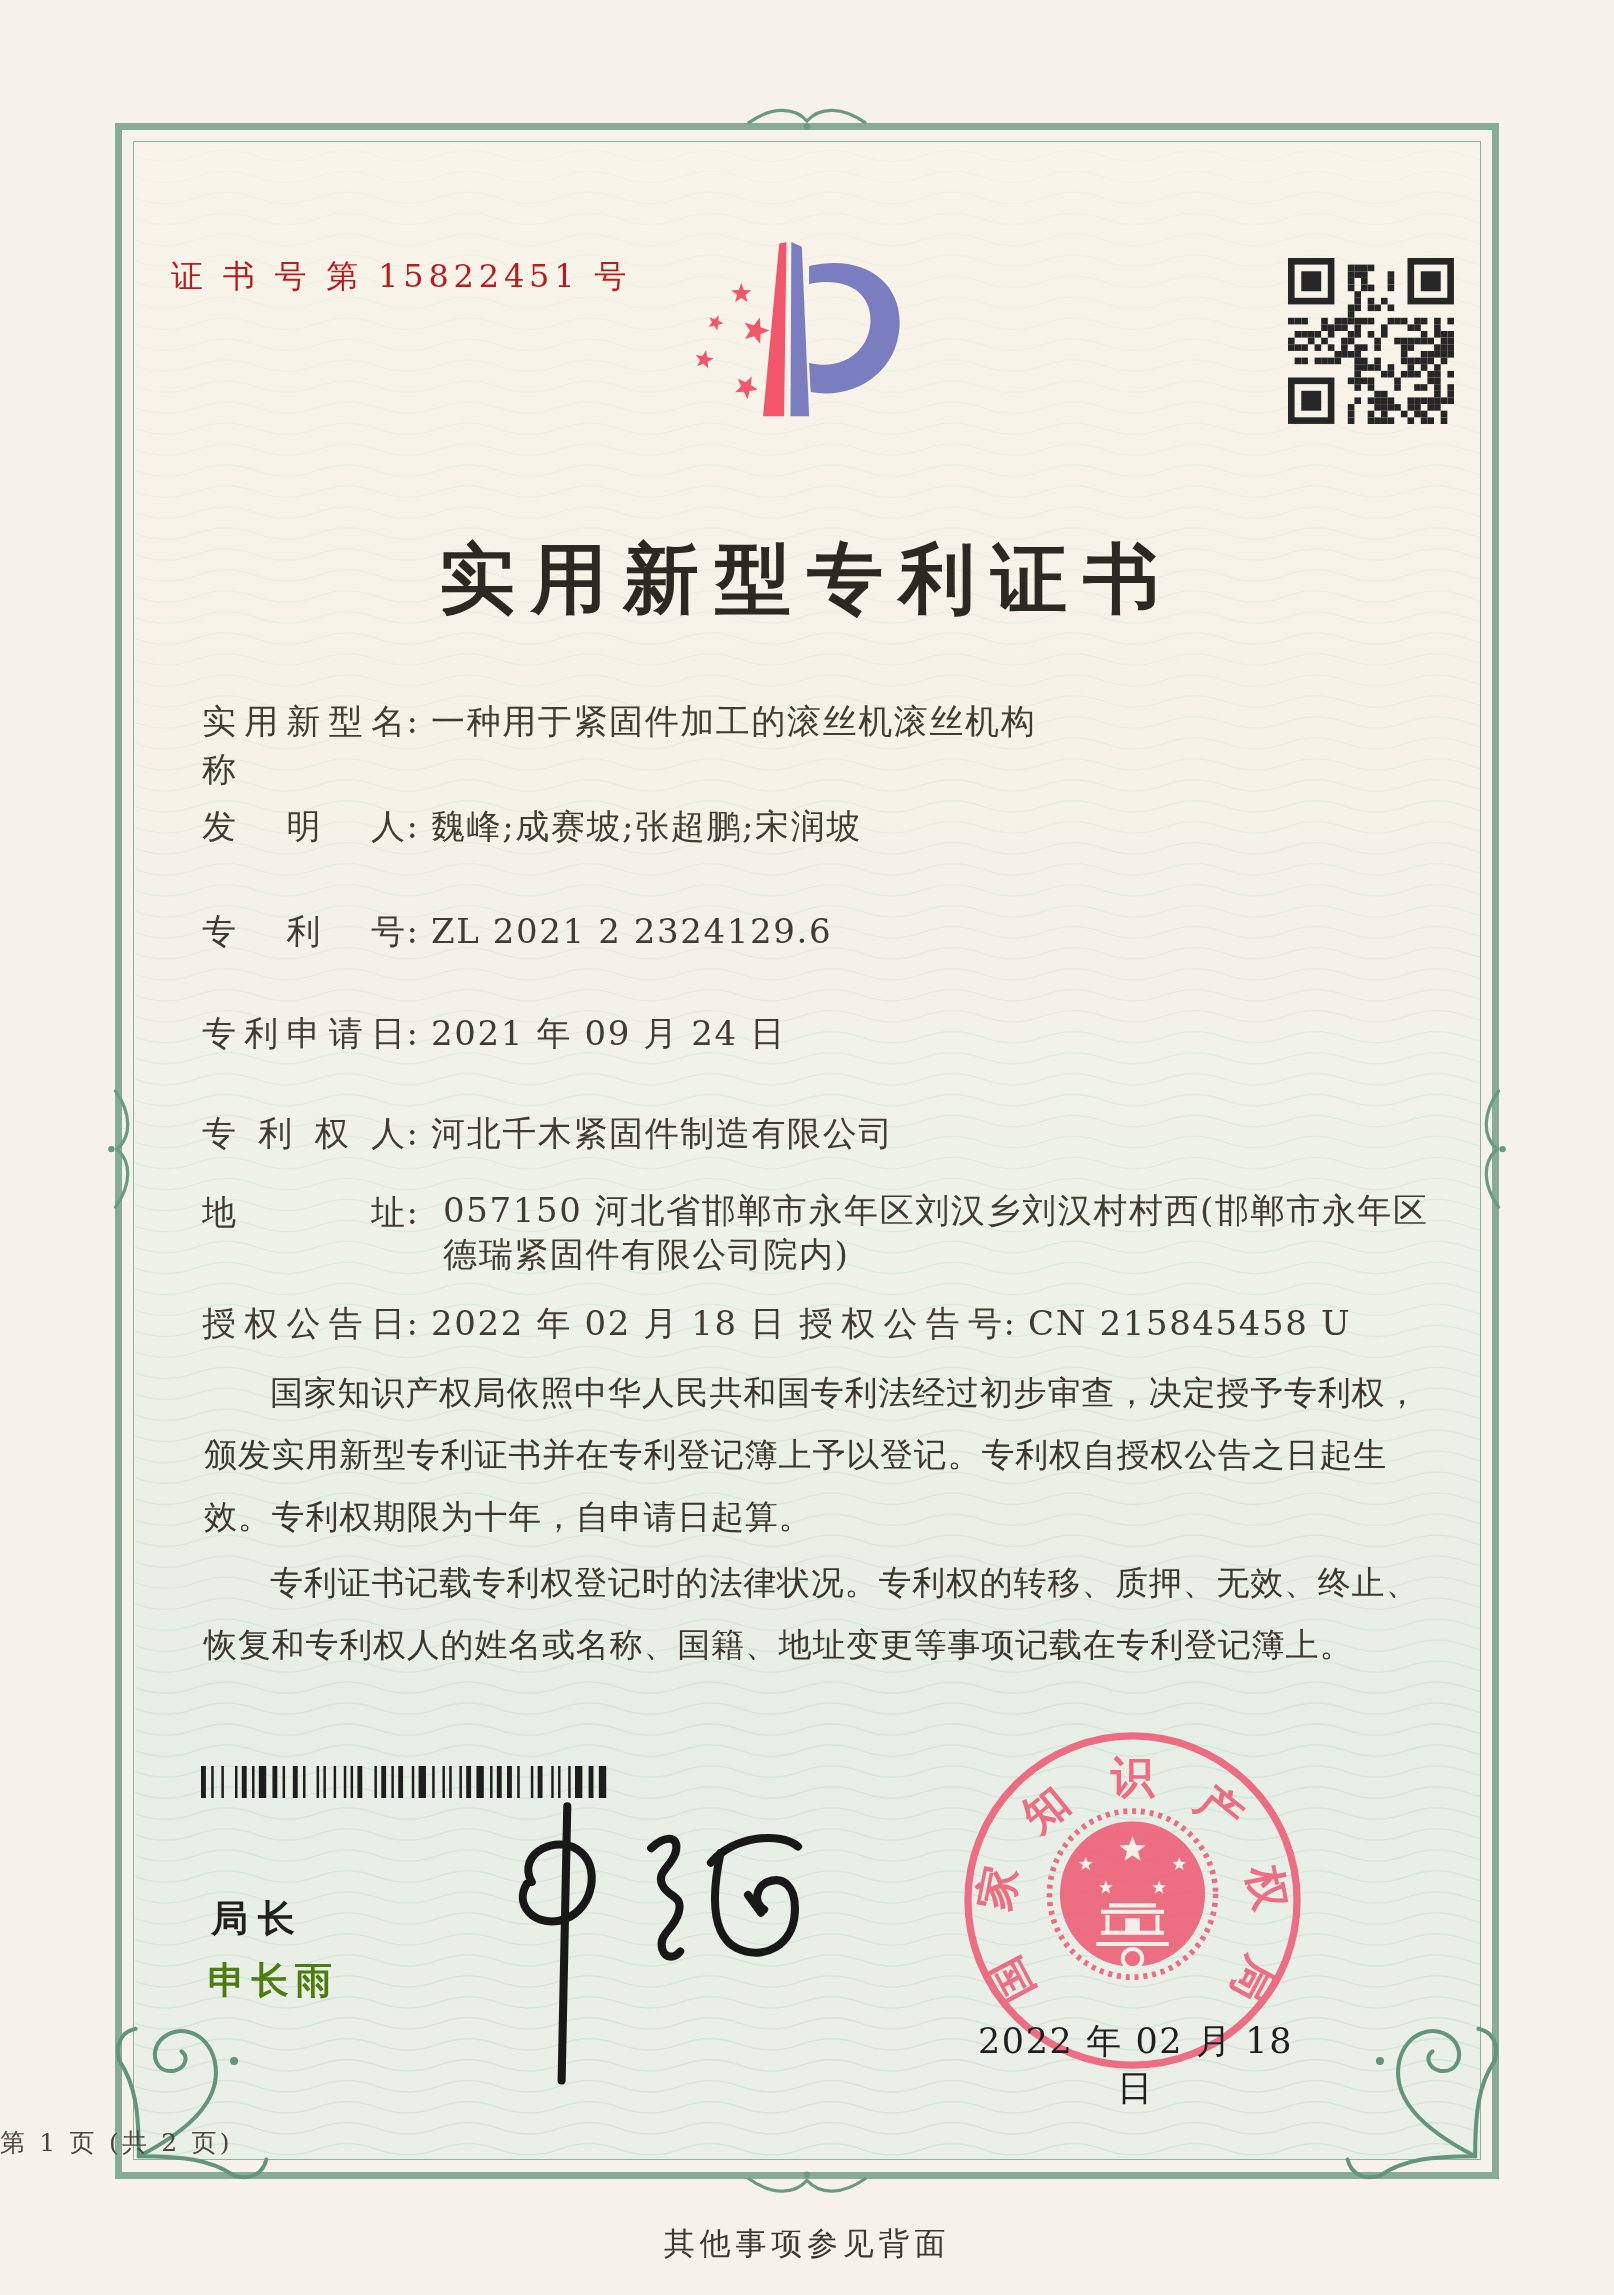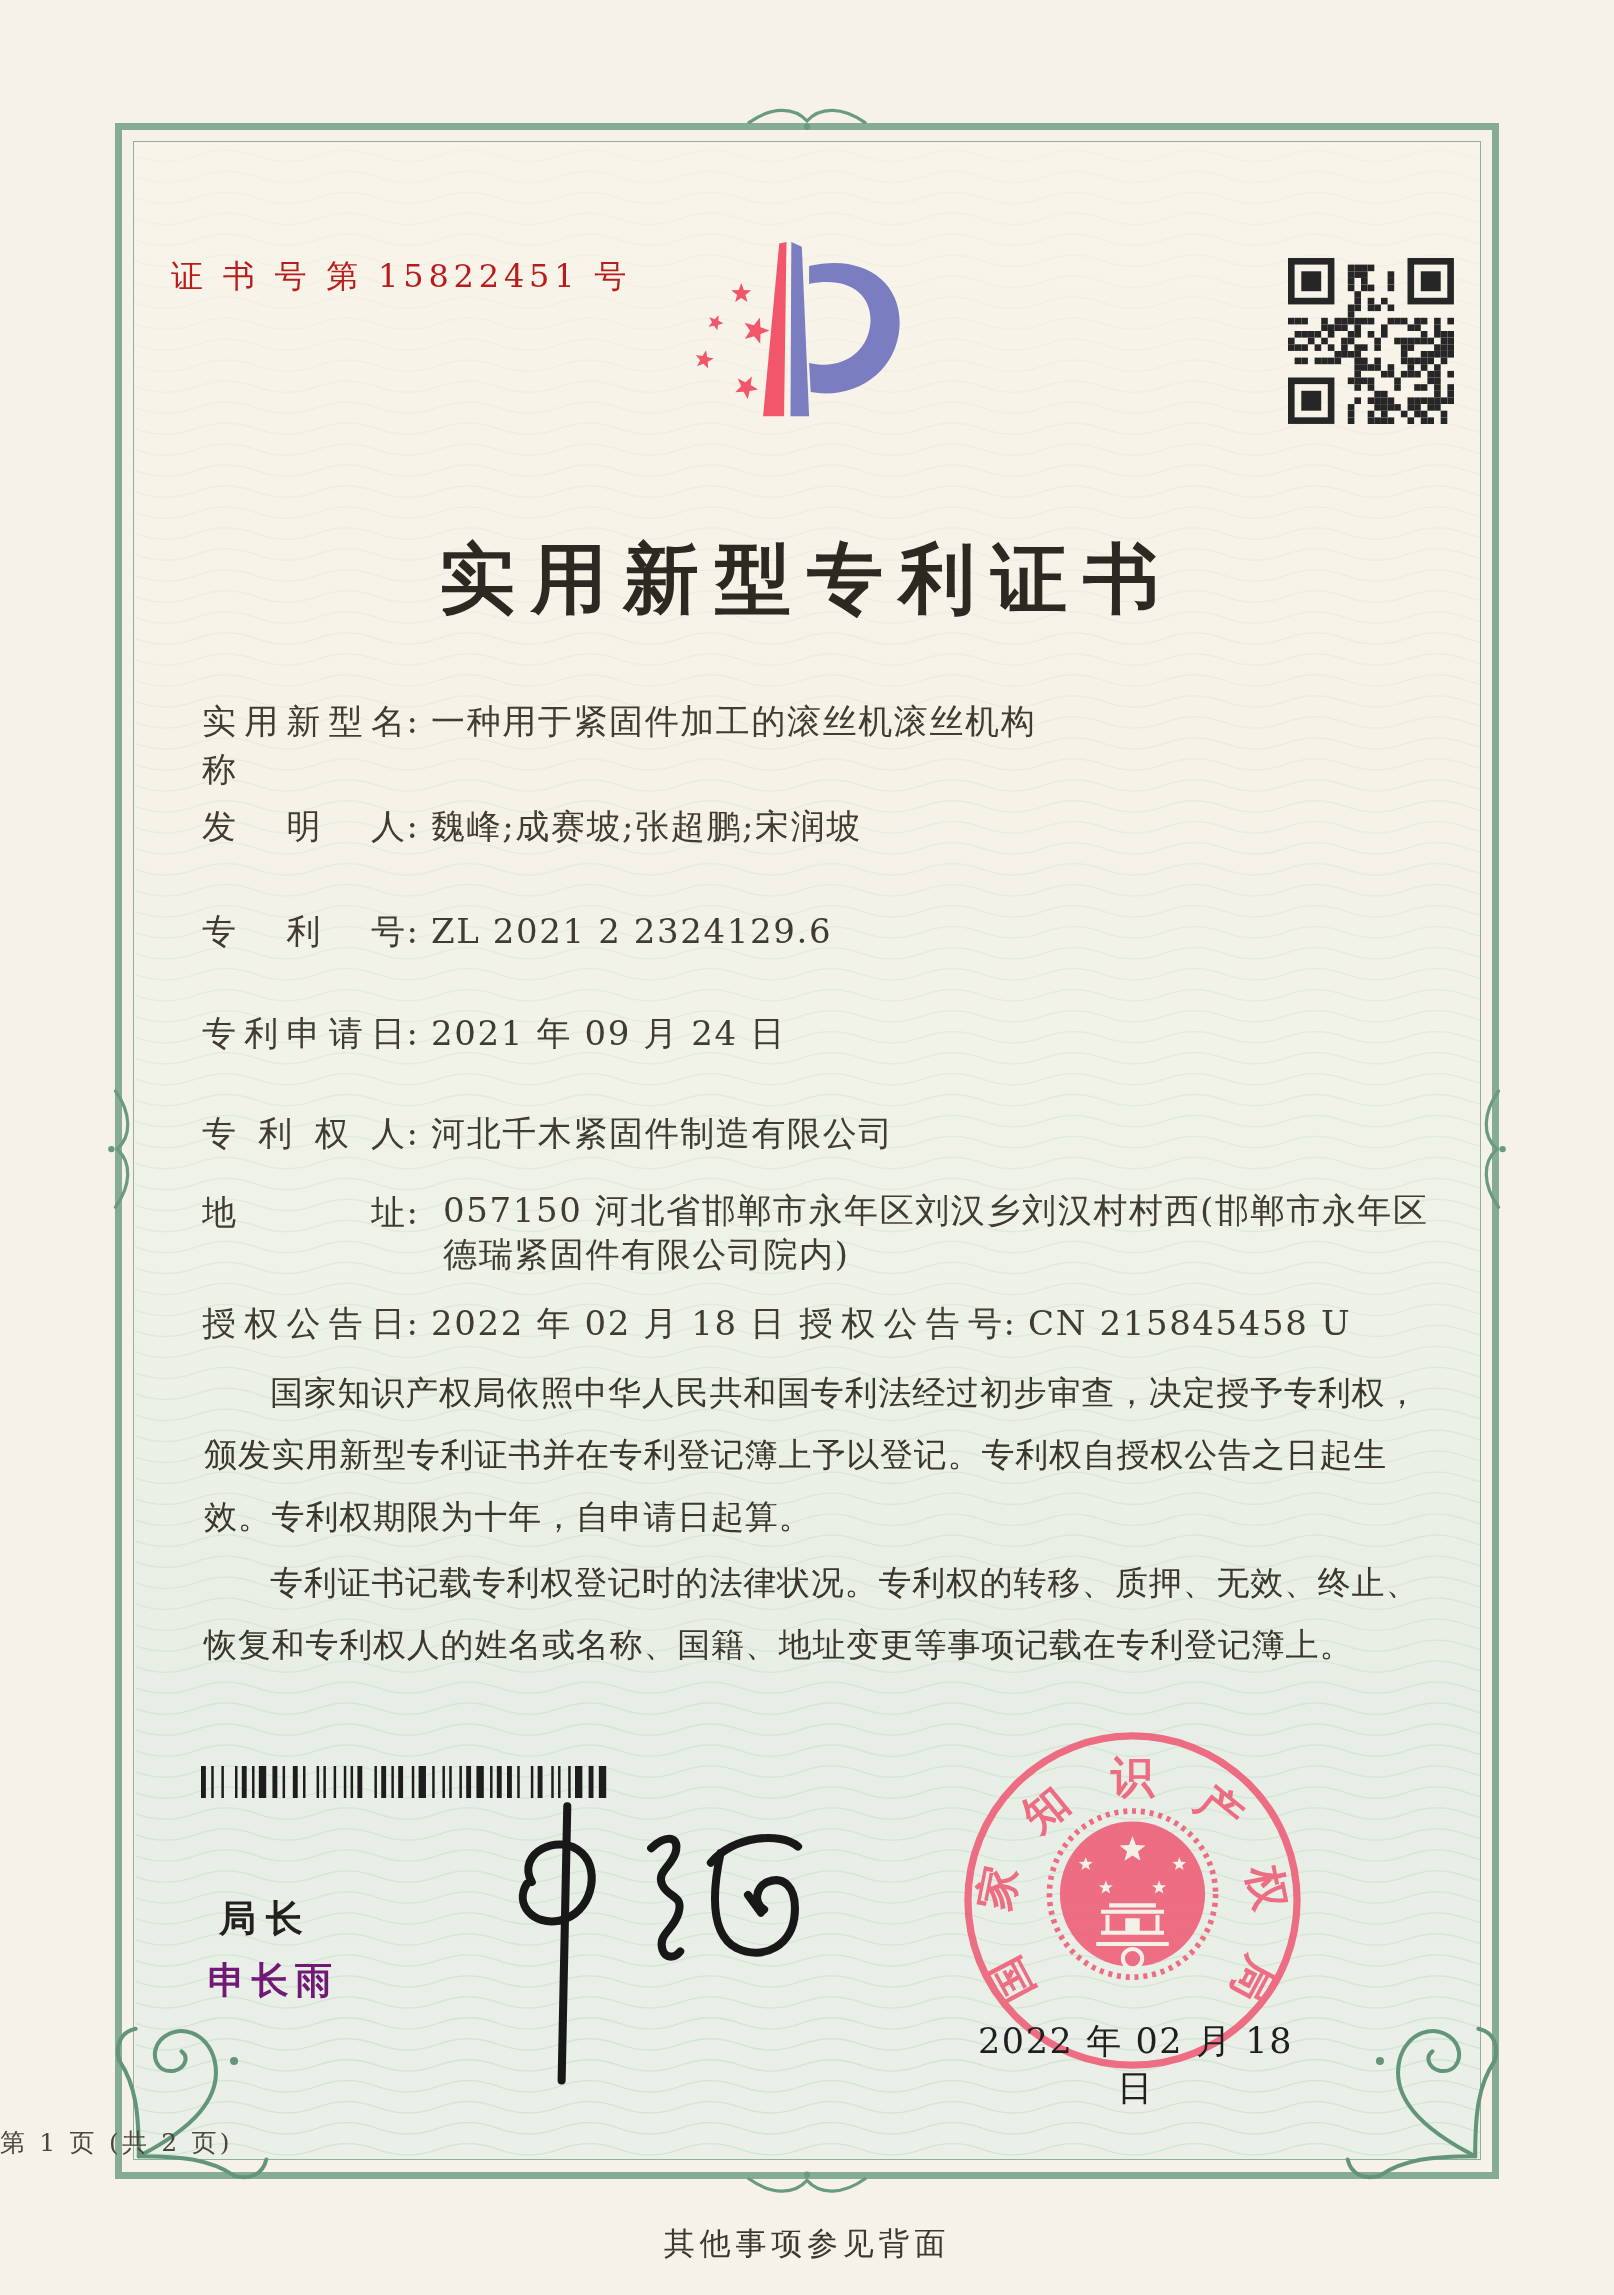--- a/index.html
+++ b/index.html
@@ -36,7 +36,7 @@
   #paragraphs p{margin:4px;text-indent:66px;letter-spacing:0.8px;}
   
   #barcode{position:absolute;left:199px;top:1766px;}
-  #signer-title{position:absolute;left:211px;top:1894px;font-family:"DejaVu Sans","Liberation Sans",sans-serif;font-weight:700;font-size:37px;letter-spacing:9.7px;color:#23211c;margin-left:8px;}
+  #signer-title{position:absolute;left:211px;top:1894px;font-family:"DejaVu Sans","Liberation Sans",sans-serif;font-weight:700;font-size:37px;letter-spacing:9.7px;color:#23211c;}
   #signer-name{position:absolute;left:208px;top:1956px;font-family:"DejaVu Sans","Liberation Sans",sans-serif;font-weight:700;font-size:37px;letter-spacing:6.5px;color:#701a75;}
   #signature{position:absolute;left:464px;top:1785px;}
   #seal{position:absolute;left:951px;top:1715px;opacity:.9;}

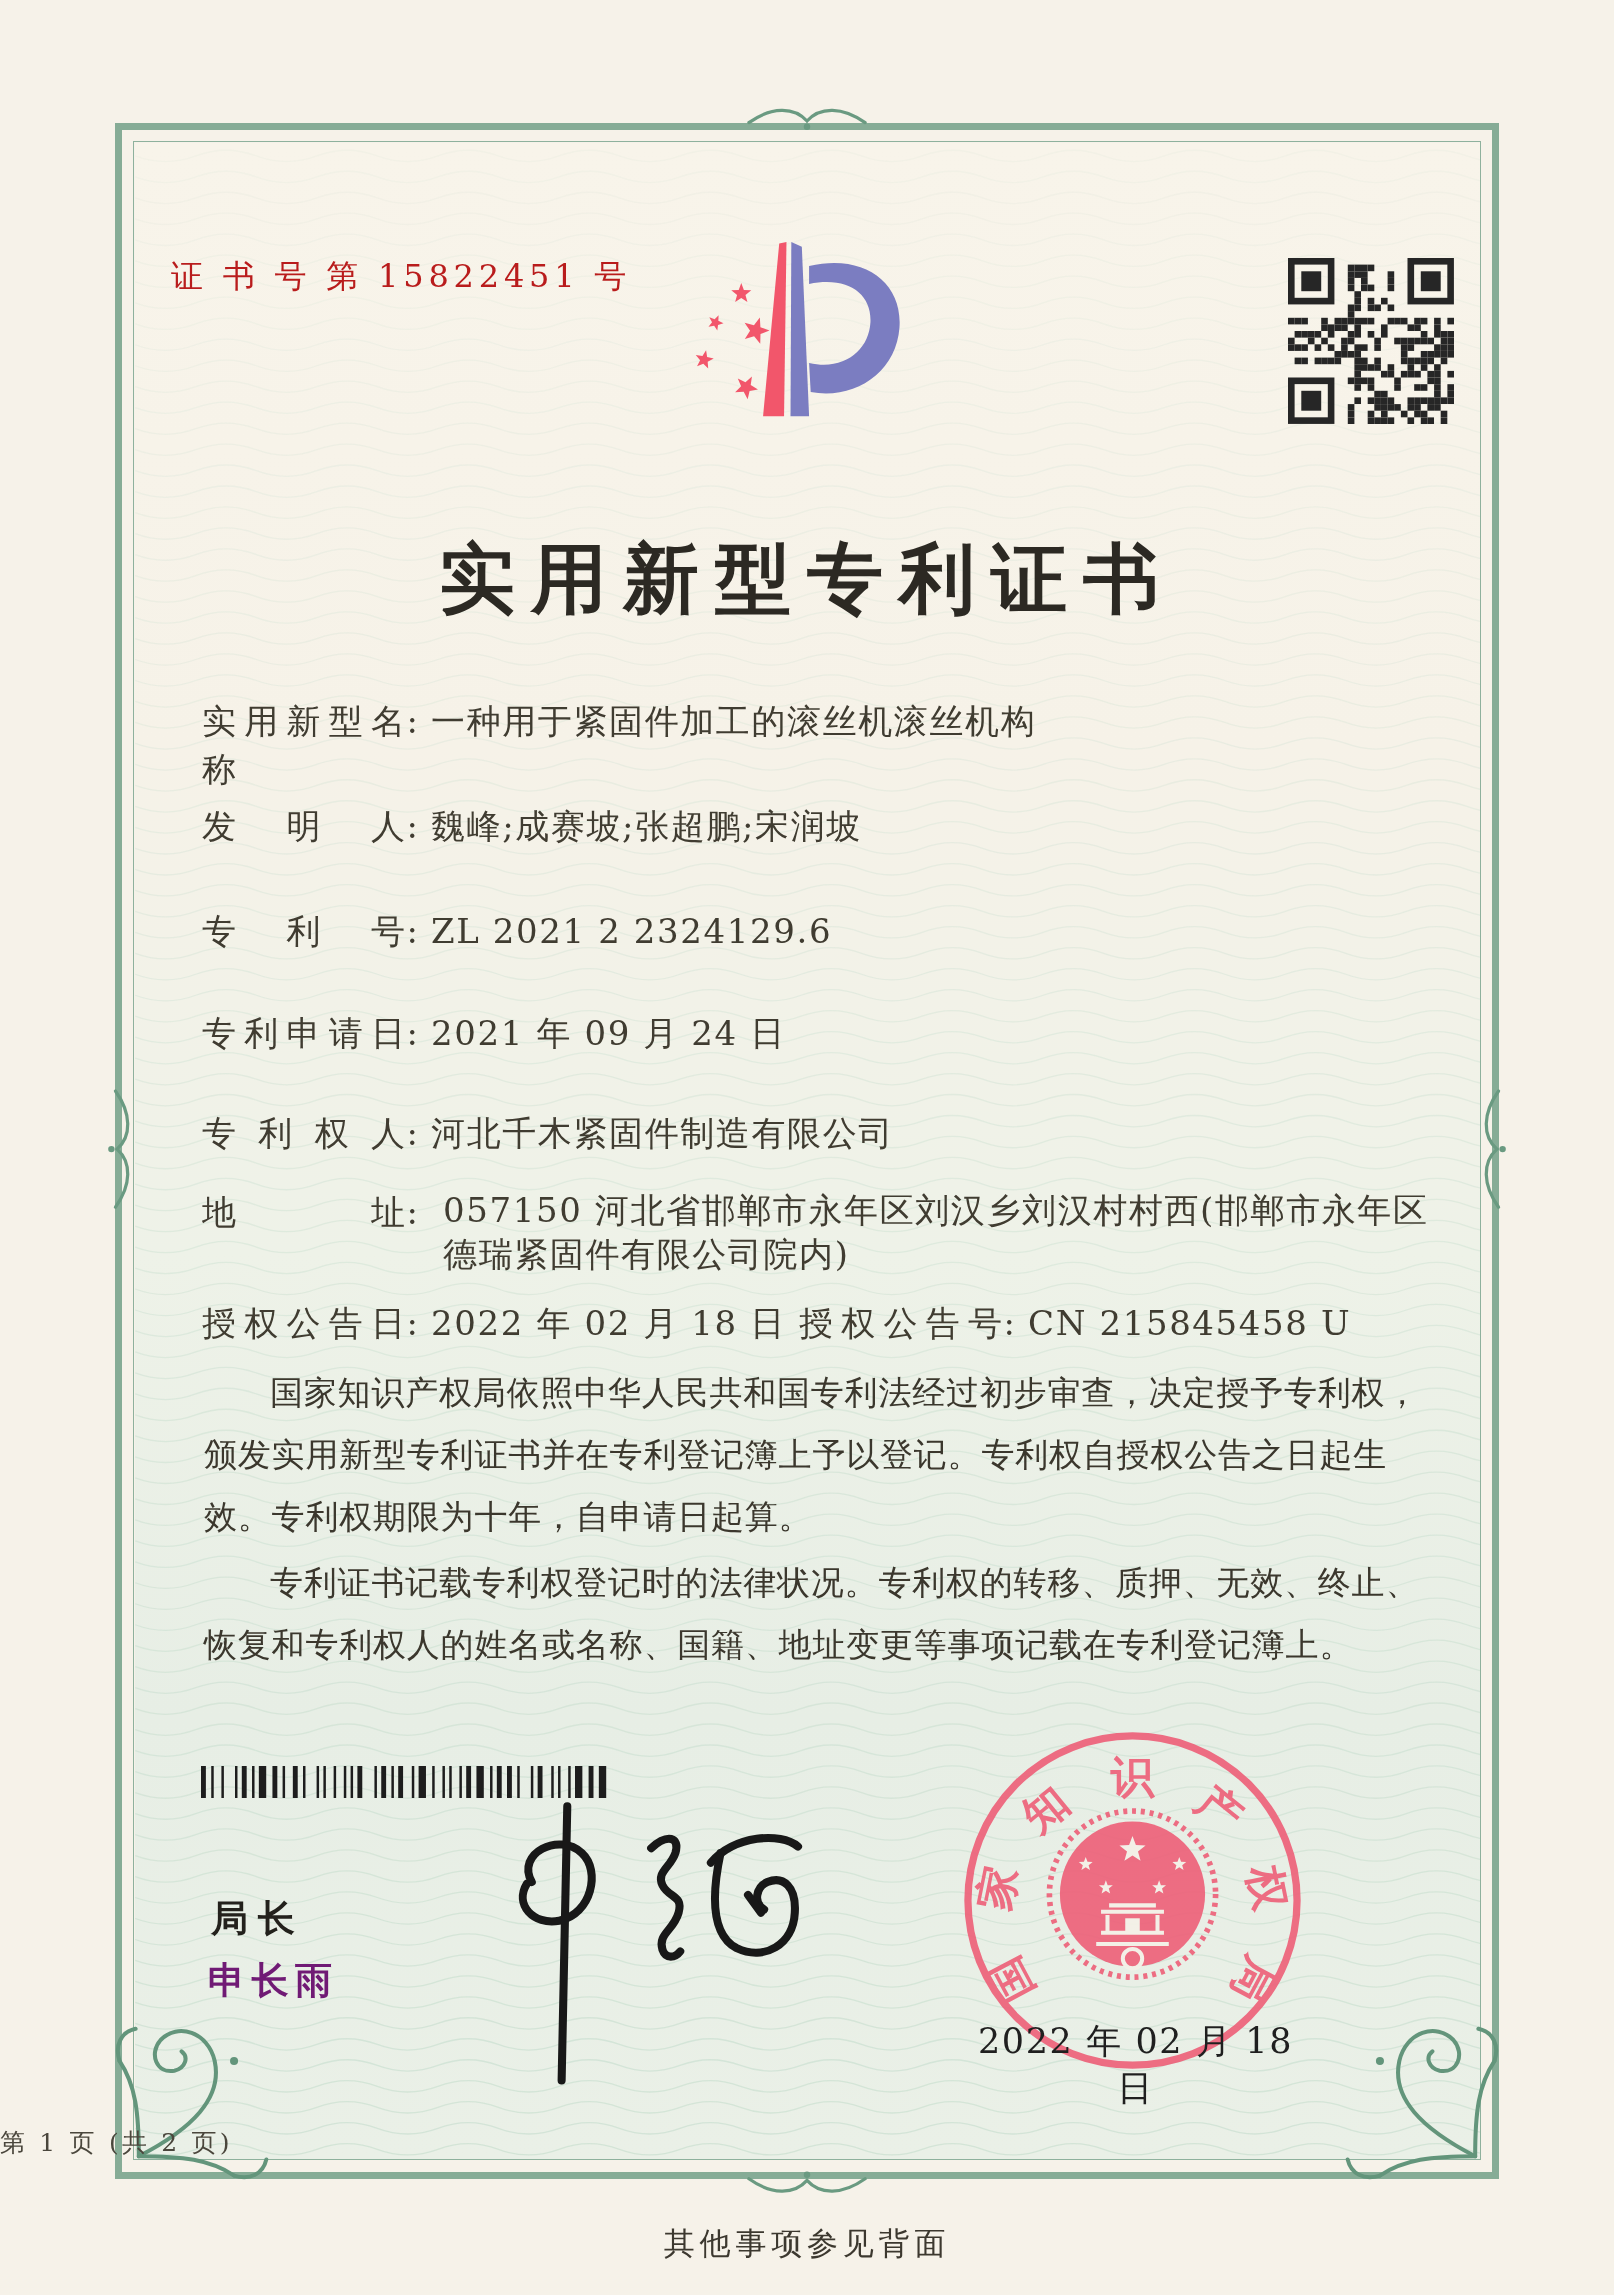--- a/index.html
+++ b/index.html
@@ -37,7 +37,7 @@
   
   #barcode{position:absolute;left:199px;top:1766px;}
   #signer-title{position:absolute;left:211px;top:1894px;font-family:"DejaVu Sans","Liberation Sans",sans-serif;font-weight:700;font-size:37px;letter-spacing:9.7px;color:#23211c;}
-  #signer-name{position:absolute;left:208px;top:1956px;font-family:"DejaVu Sans","Liberation Sans",sans-serif;font-weight:700;font-size:37px;letter-spacing:6.5px;color:#701a75;}
+  #signer-name{position:absolute;left:208px;top:1956px;font-family:"DejaVu Sans","Liberation Sans",sans-serif;font-weight:700;font-size:37px;letter-spacing:6.5px;color:#4d7c0f;}
   #signature{position:absolute;left:464px;top:1785px;}
   #seal{position:absolute;left:951px;top:1715px;opacity:.9;}
   #seal-date{position:absolute;left:969px;top:2018px;width:333px;text-align:center;font-size:35px;letter-spacing:1.6px;color:#1f1f1f;z-index:5;}

